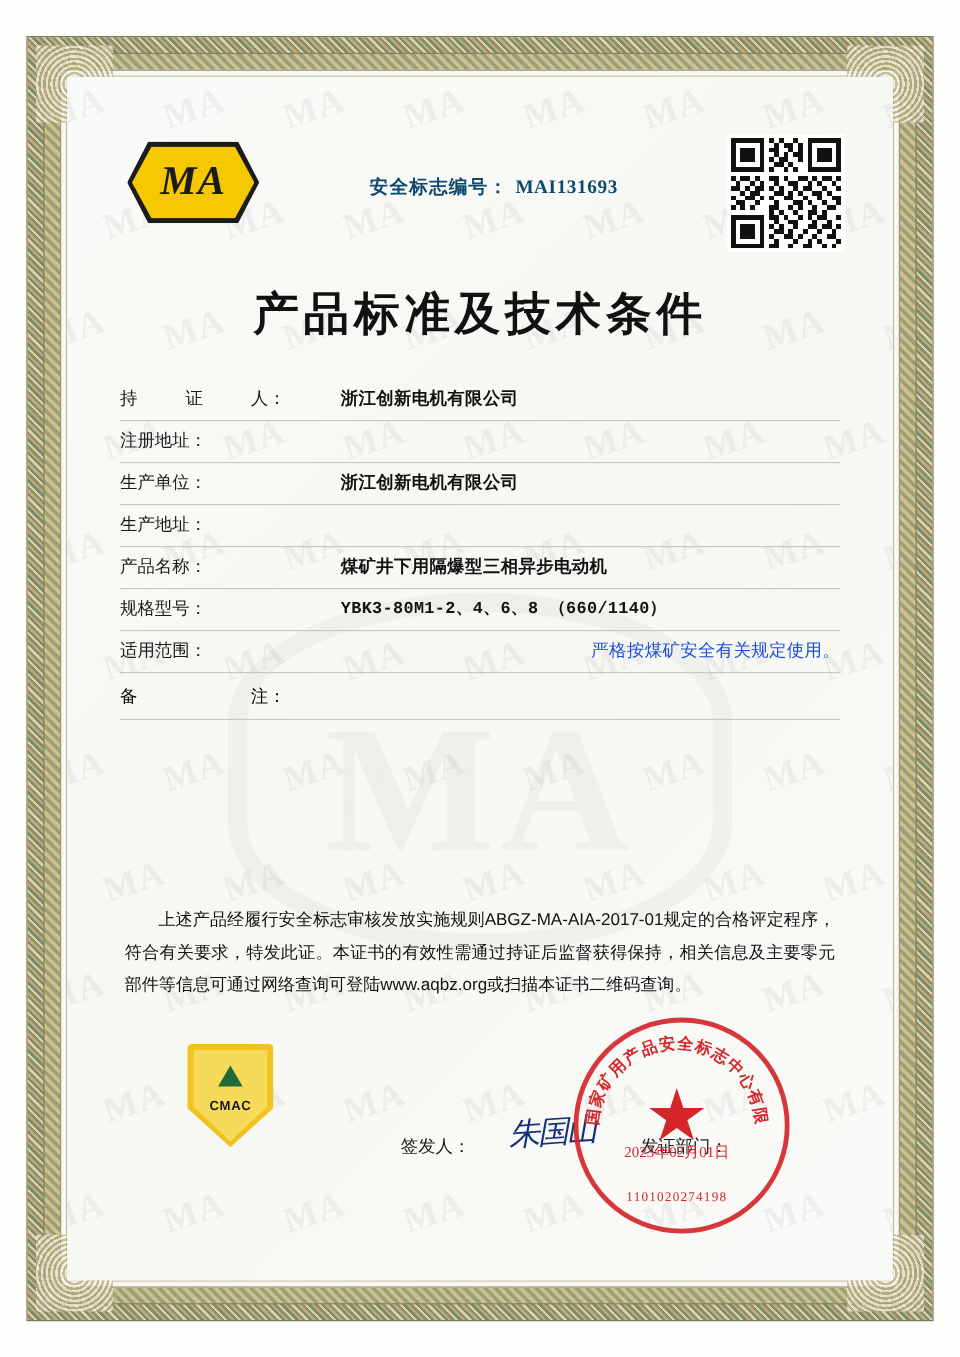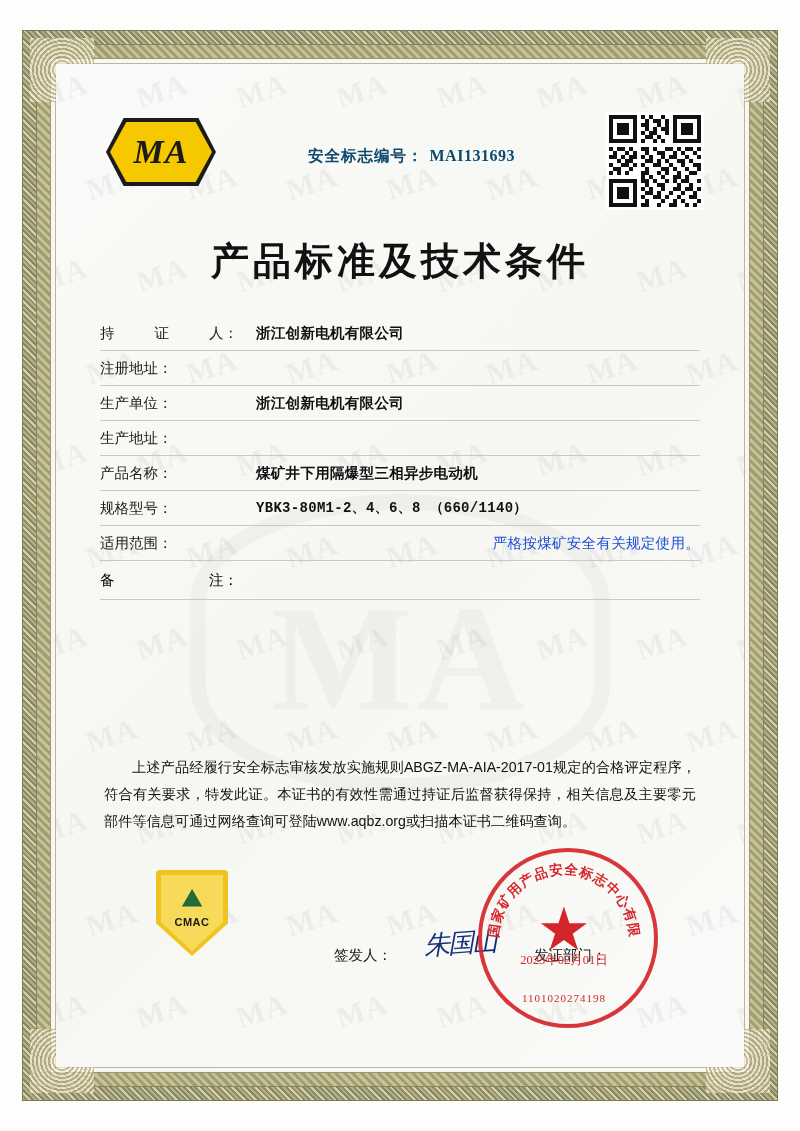--- a/index.html
+++ b/index.html
@@ -242,6 +242,7 @@
     font-weight: bold;
     letter-spacing: .3px;
     padding-left: 4px;
+    margin-left: 28px;
   }
   .row .v.mono {
     font-family: "Liberation Mono", monospace;

